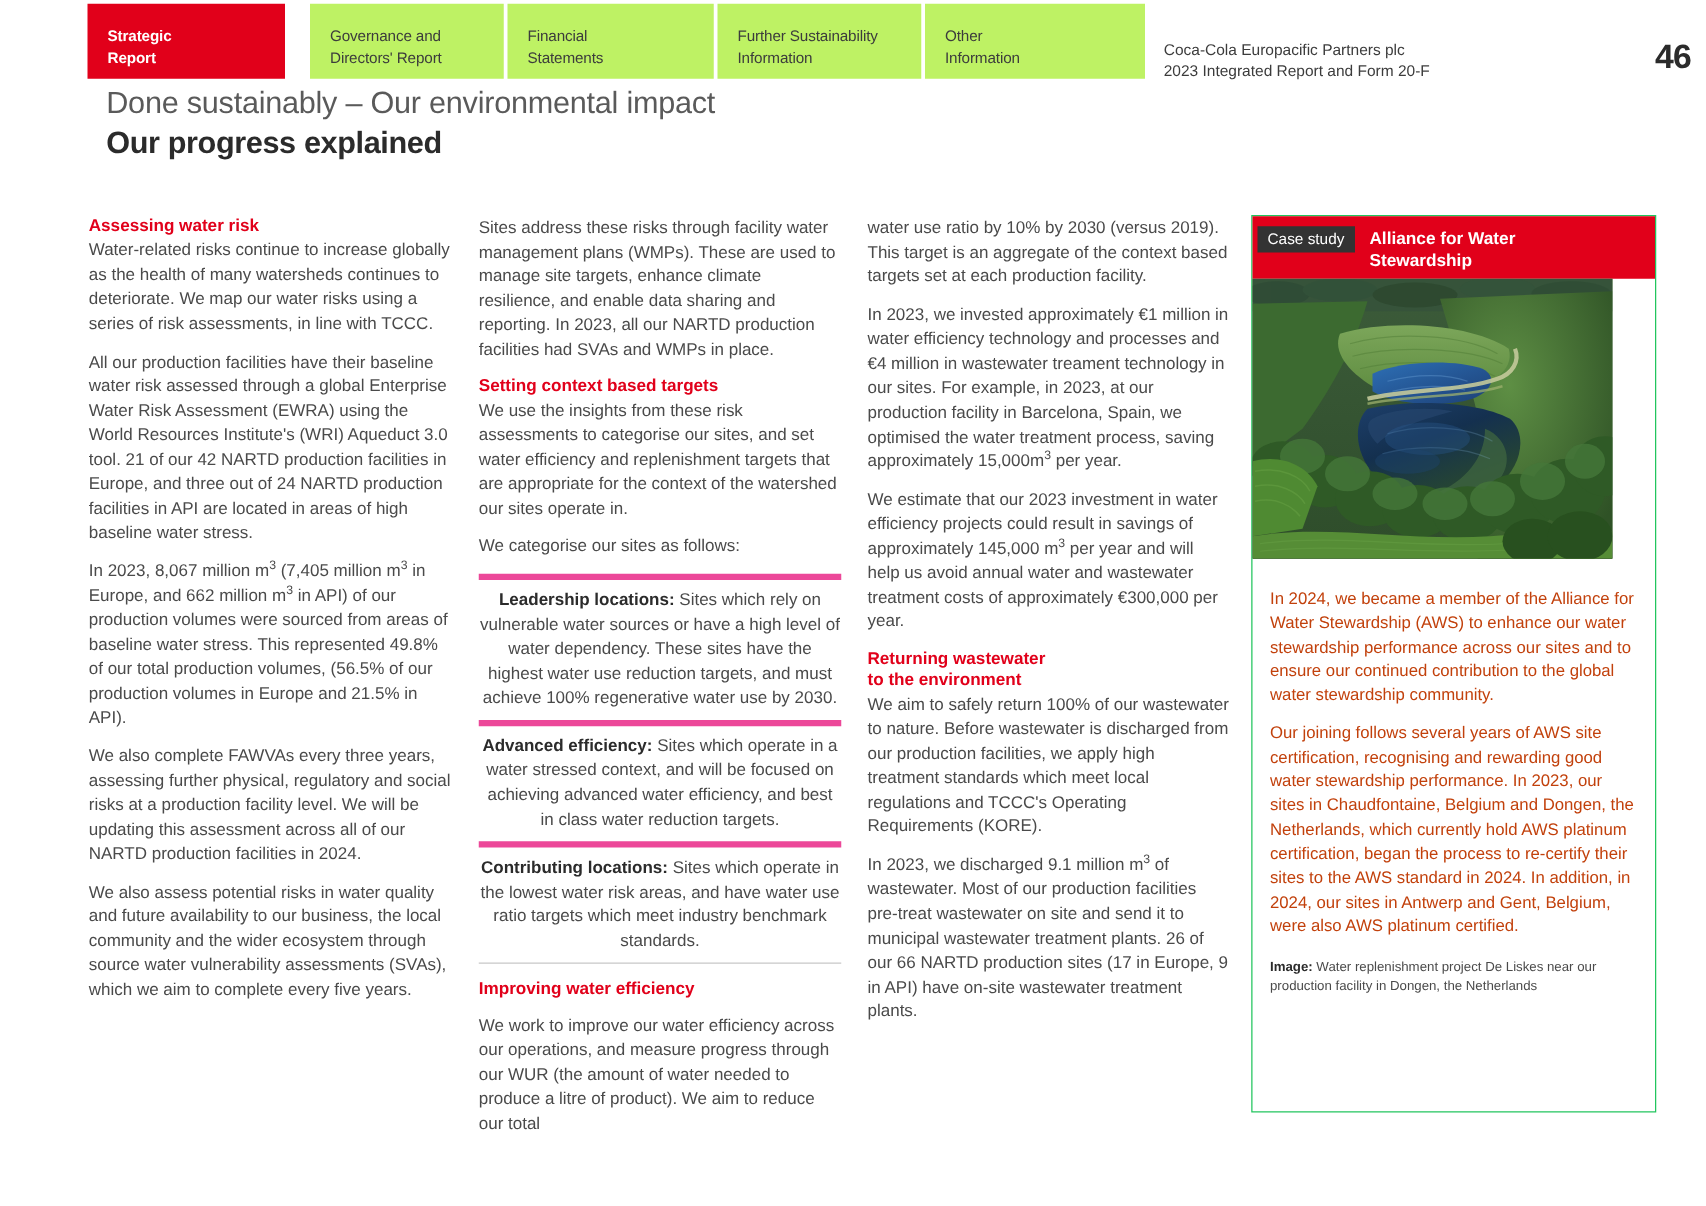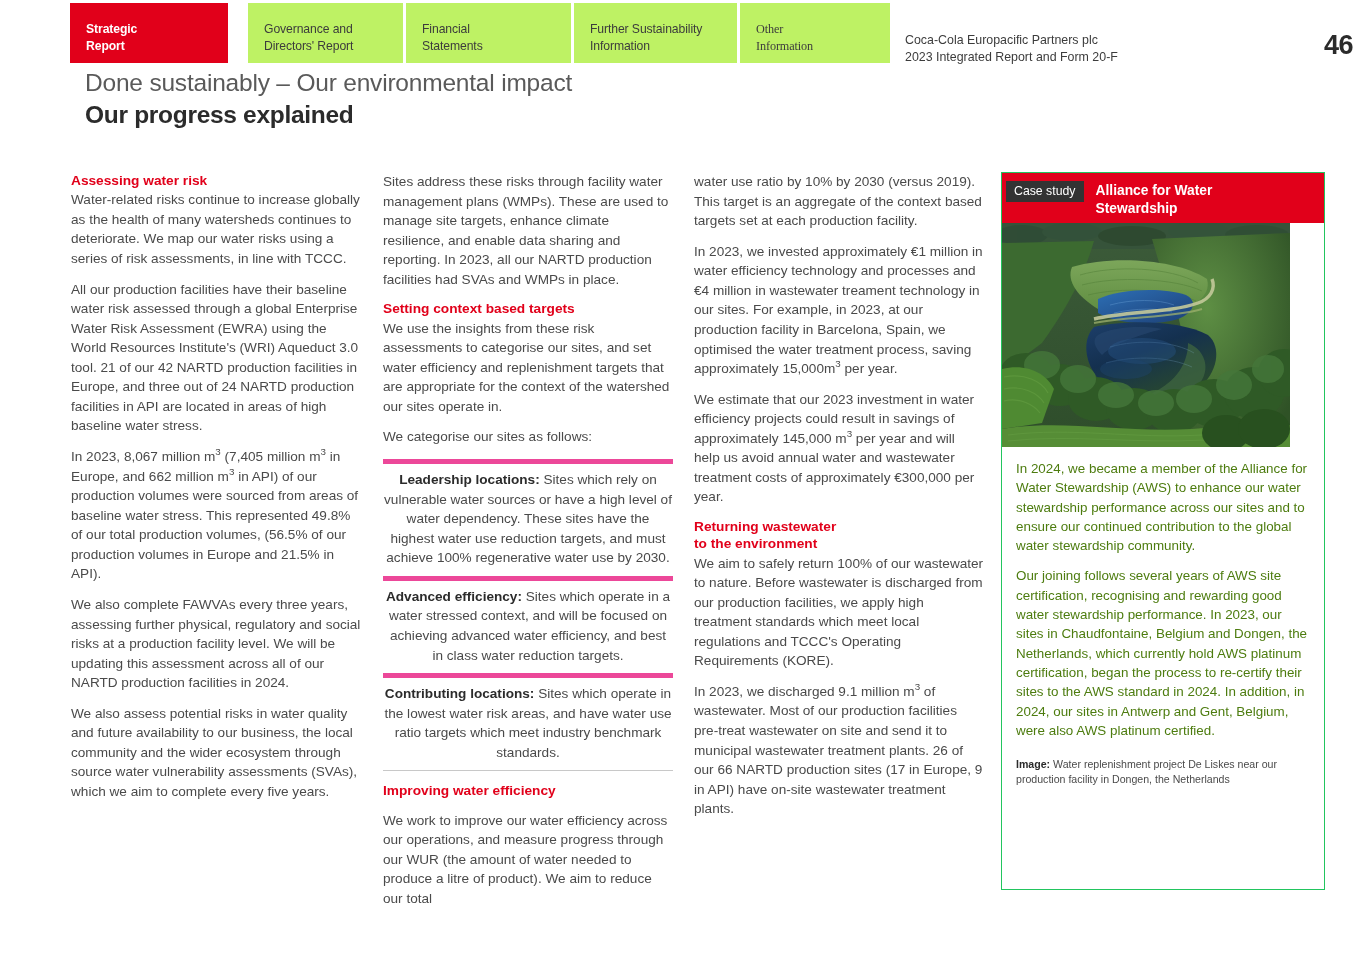--- a/index.html
+++ b/index.html
@@ -49,7 +49,7 @@
   .nav-tab.t2 { width: 155px; }
   .nav-tab.t3 { width: 165px; }
   .nav-tab.t4 { width: 163px; }
-  .nav-tab.t5 { width: 150px; font-family: Liberation Serif, serif; }
+  .nav-tab.t5 { width: 176px; }
 
   .doc-meta {
     margin-left: 12px;

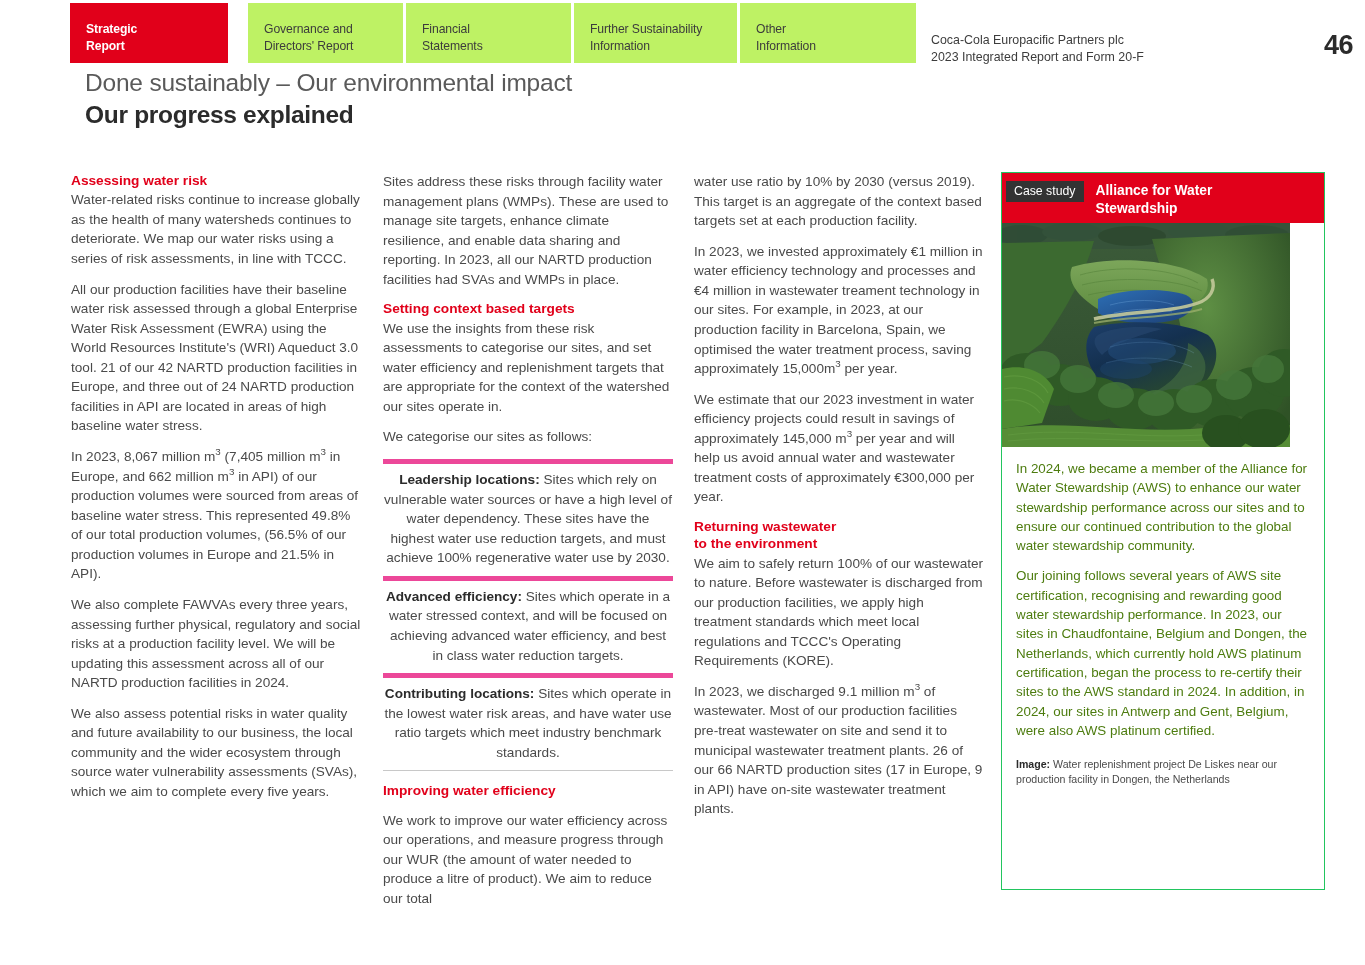--- a/index.html
+++ b/index.html
@@ -186,10 +186,10 @@
   .cs-photo svg { display: block; }
 
   .cs-body {
-    padding: 12px 14px 0 14px;
+    padding: 22px 14px 0 14px;
     font-size: 13.4px;
     line-height: 1.44;
-    color: #4d7c0f;
+    color: #c2410c;
   }
   .cs-body p { margin: 0 0 11px 0; }
 

